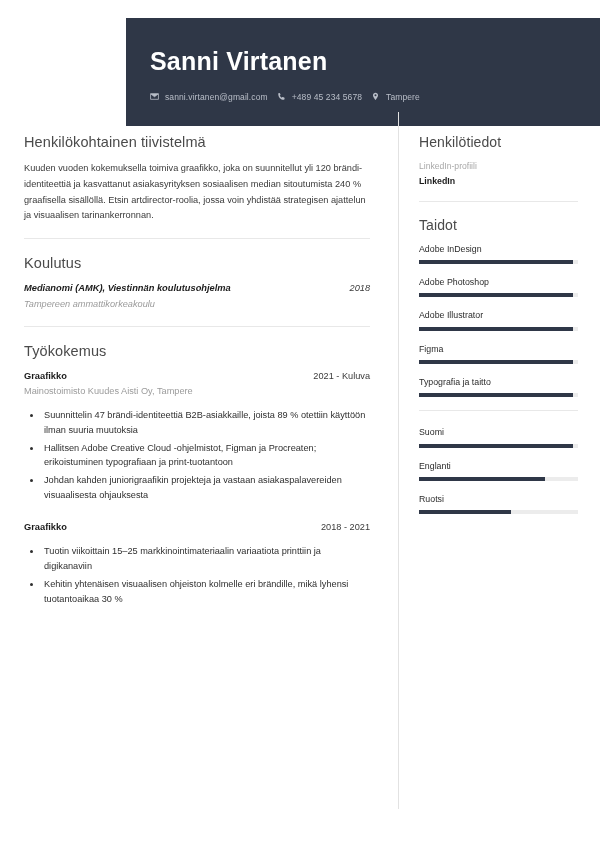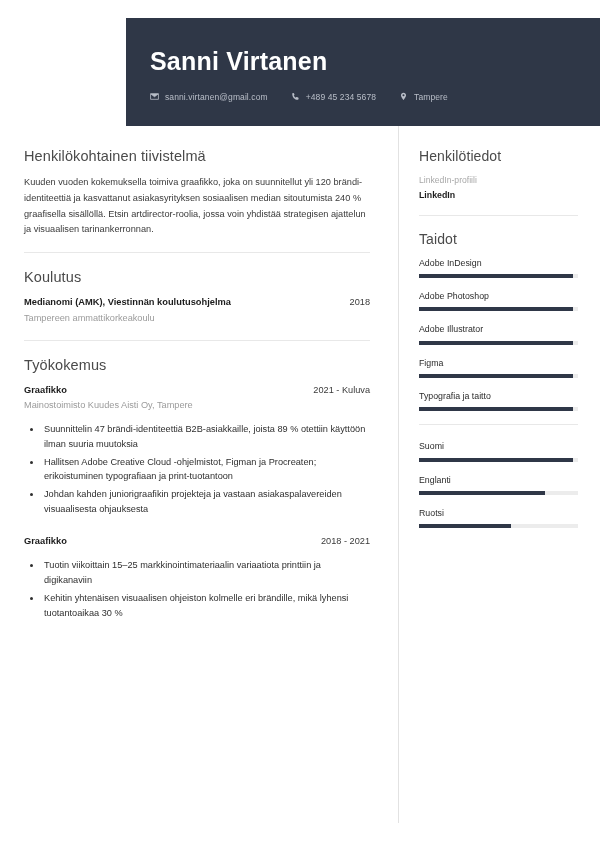--- a/index.html
+++ b/index.html
@@ -40,7 +40,7 @@
     display: flex;
     align-items: flex-end;
     margin-top: 16px;
-    gap: 23px;
+    gap: 9px;
   }
   .contact-item {
     display: flex;

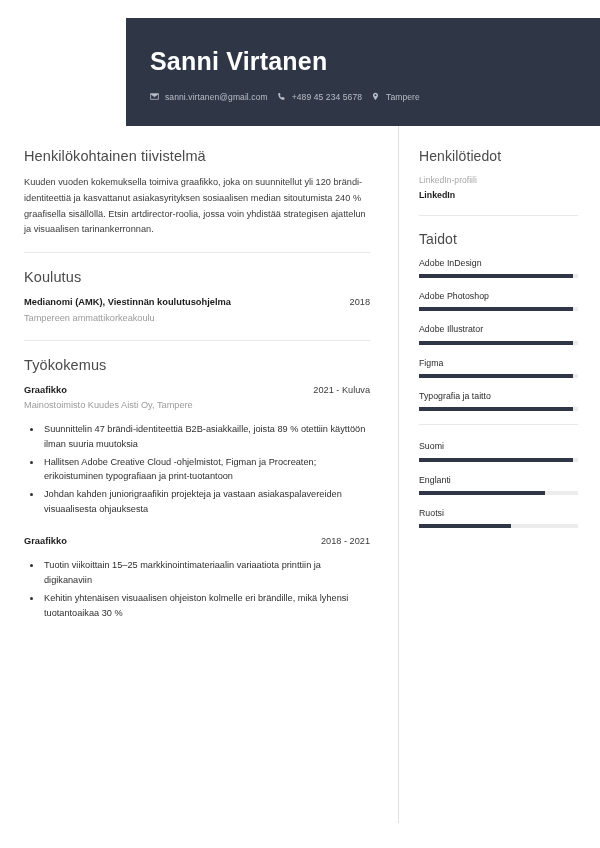--- a/index.html
+++ b/index.html
@@ -57,7 +57,7 @@
   .body-wrap {
     position: absolute;
     left: 0;
-    top: 126px;
+    top: 112px;
     width: 600px;
     height: 722px;
     display: flex;

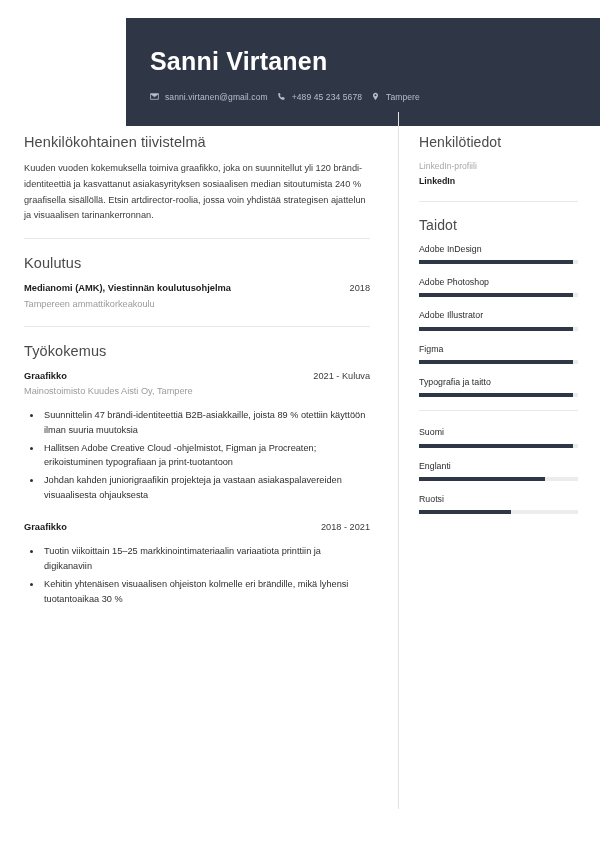--- a/index.html
+++ b/index.html
@@ -108,7 +108,7 @@
   }
 
   
-  .entry { margin-bottom: 2px; }
+  .entry { margin-bottom: 2px; font-style: italic; }
   .entry-top {
     display: flex;
     justify-content: space-between;

